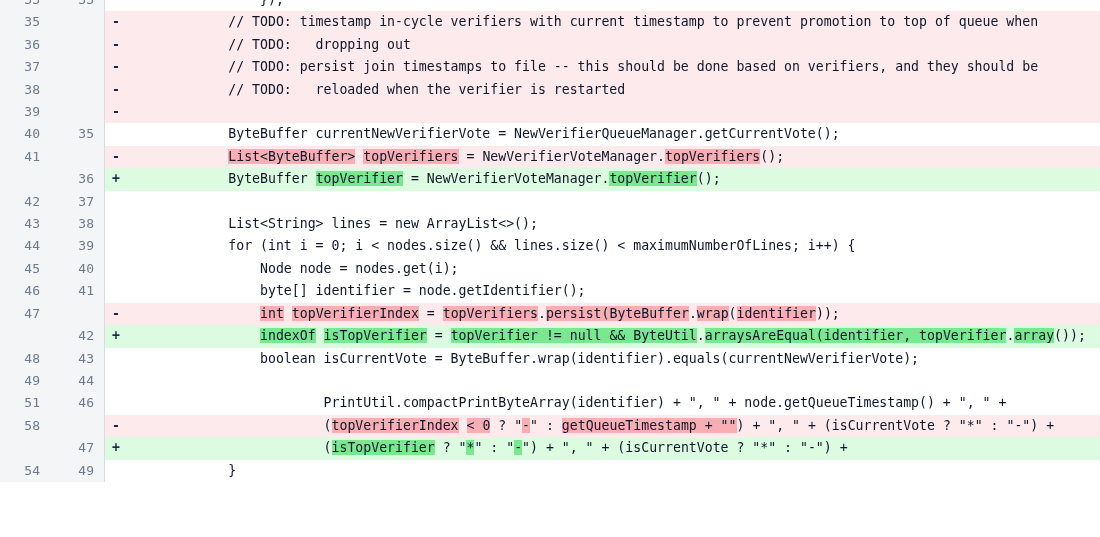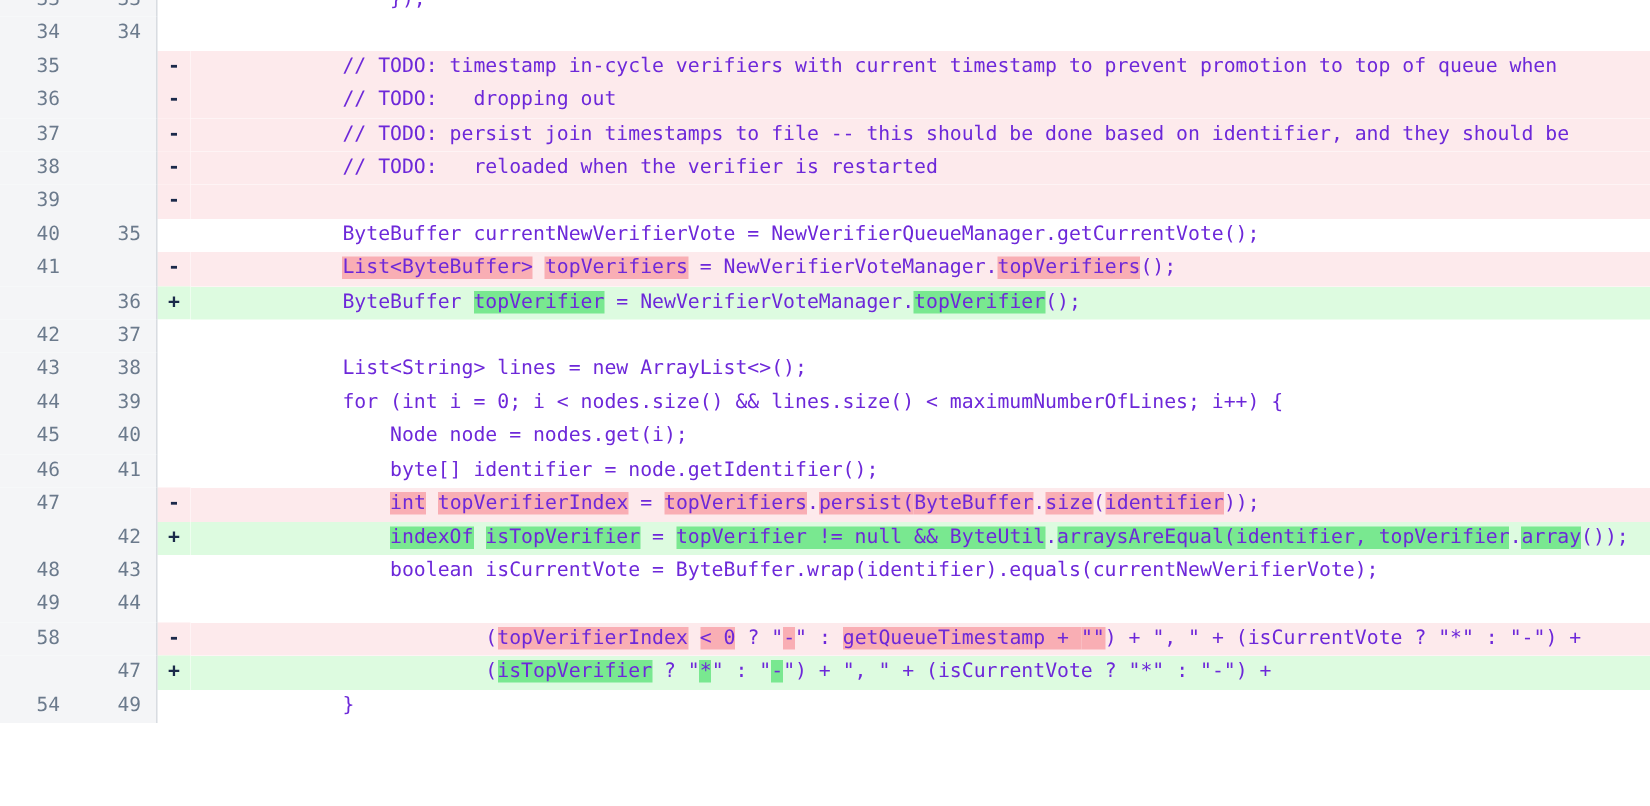--- a/index.html
+++ b/index.html
@@ -64,12 +64,6 @@
         <td class="ln new">33</td>
         <td class="mark"></td>
         <td class="code"><span>                });</span></td>
-      </tr>
-      <tr class="ctx">
-        <td class="ln old">34</td>
-        <td class="ln new">34</td>
-        <td class="mark"></td>
-        <td class="code"><span></span></td>
       </tr>
       <tr class="del">
         <td class="ln old">35</td>

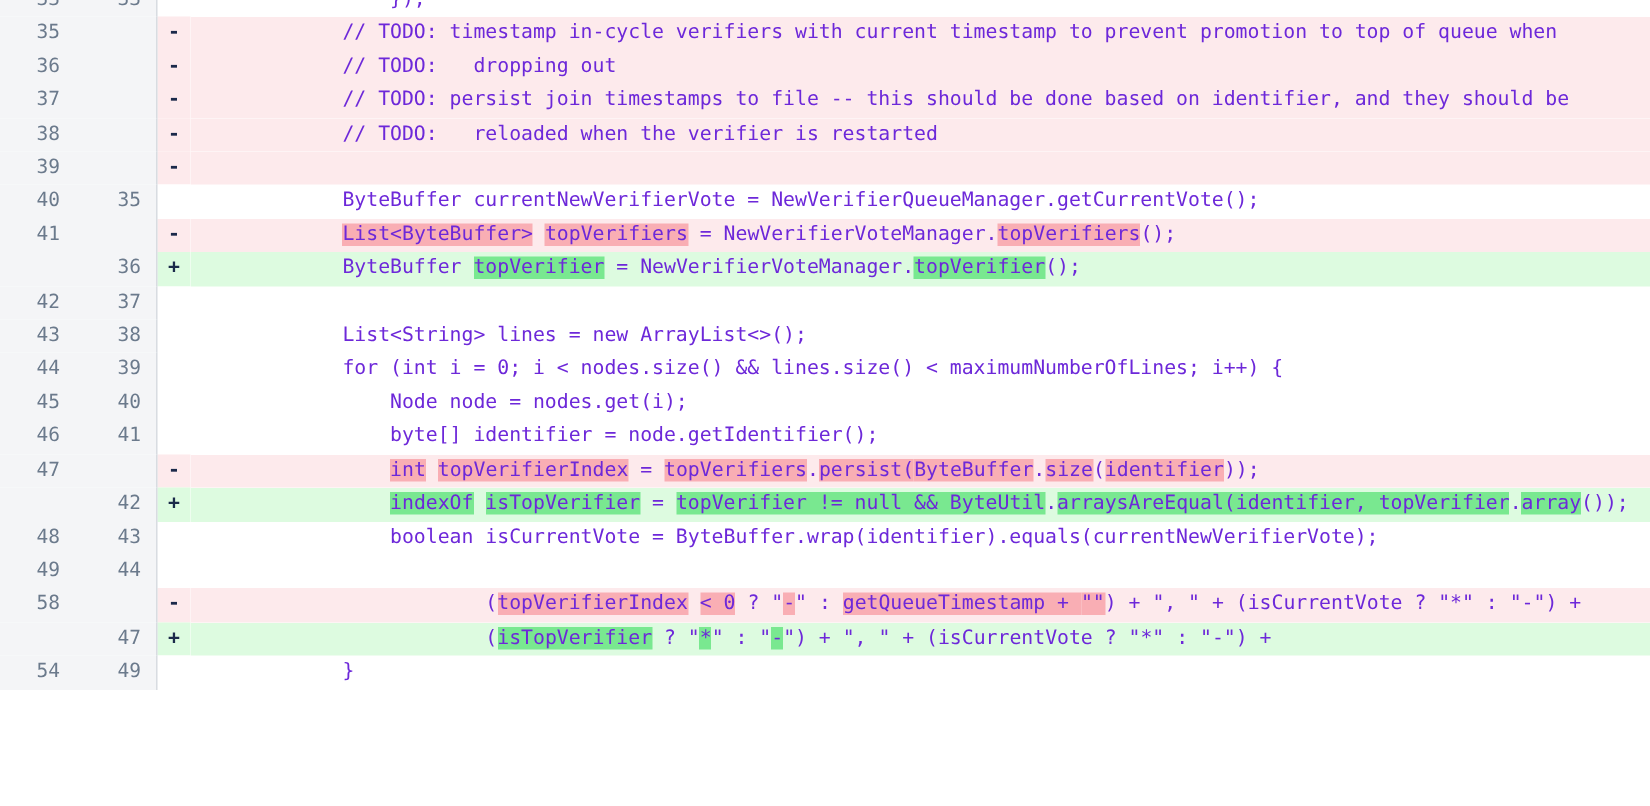--- a/index.html
+++ b/index.html
@@ -41,7 +41,7 @@
   }
   .code{
     padding-left:6px;
-    color:#6d28d9;
+    color:#0f172a;
     overflow:hidden;
   }
 

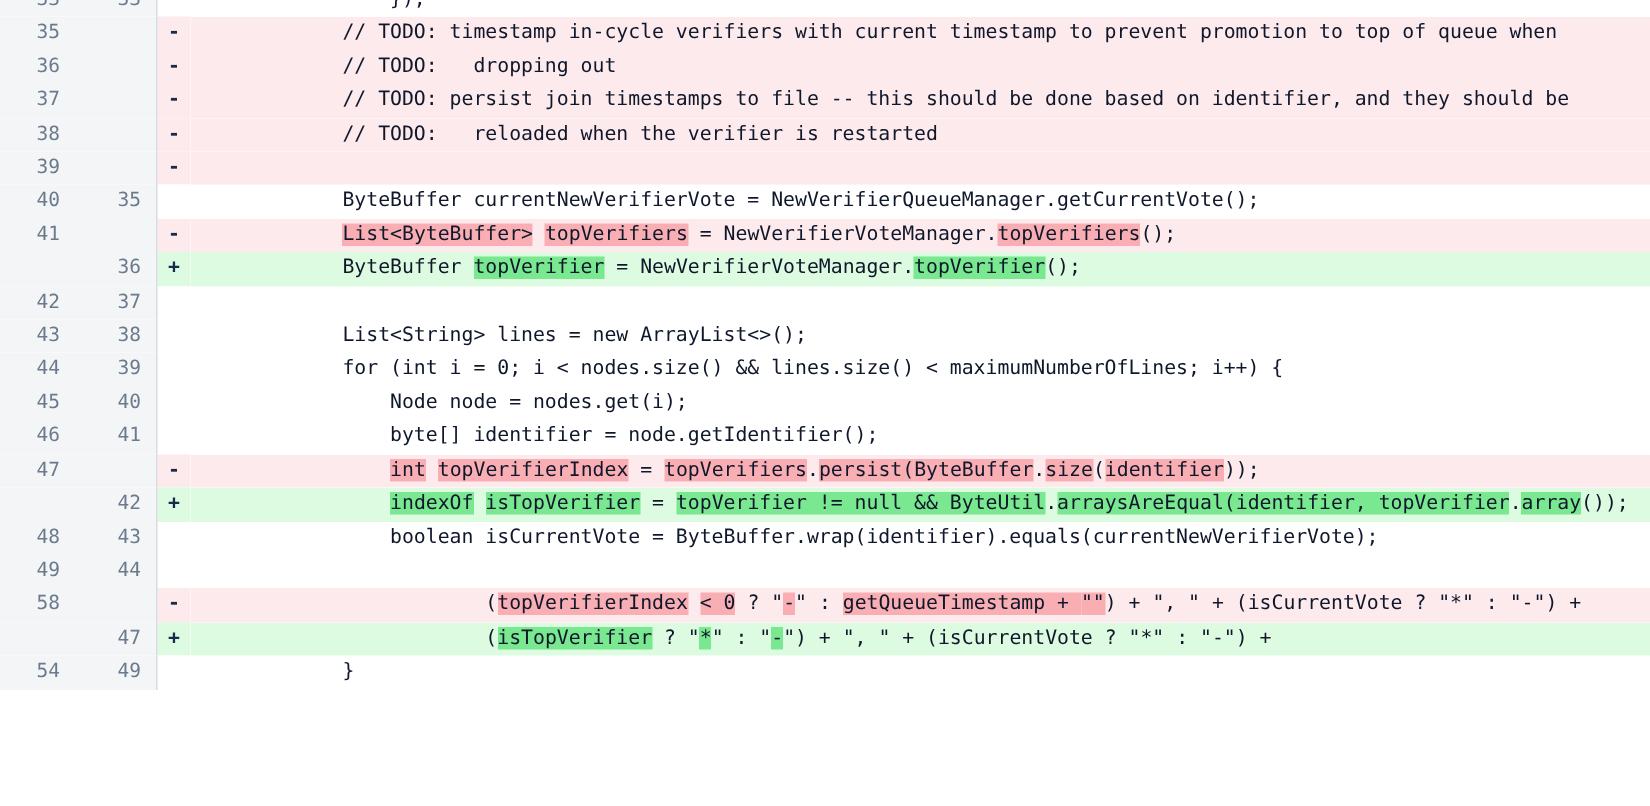--- a/index.html
+++ b/index.html
@@ -81,7 +81,7 @@
         <td class="ln old">37</td>
         <td class="ln new"></td>
         <td class="mark">-</td>
-        <td class="code"><span>            // TODO: persist join timestamps to file -- this should be done based on identifier, and they should be</span></td>
+        <td class="code"><span>            // TODO: persist join timestamps to file -- this should be done based on verifiers, and they should be</span></td>
       </tr>
       <tr class="del">
         <td class="ln old">38</td>

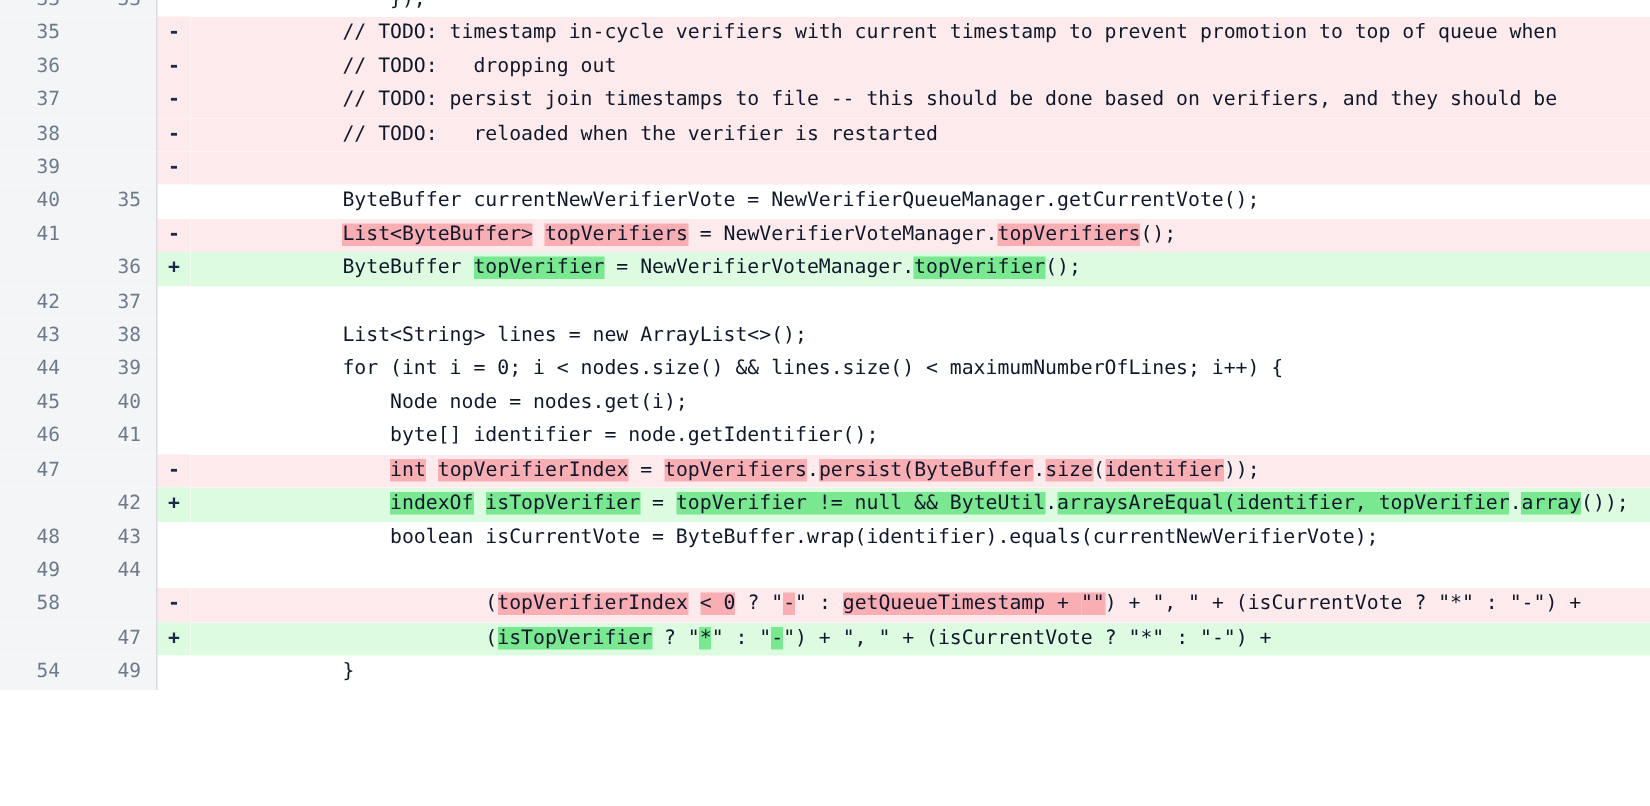--- a/index.html
+++ b/index.html
@@ -147,7 +147,7 @@
         <td class="ln old">47</td>
         <td class="ln new"></td>
         <td class="mark">-</td>
-        <td class="code"><span>                </span><span class="wd">int</span><span> </span><span class="wd">topVerifierIndex</span><span> = </span><span class="wd">topVerifiers</span><span>.</span><span class="wd">persist(</span><span class="wd">ByteBuffer</span><span>.</span><span class="wd">size</span><span>(</span><span class="wd">identifier</span><span>));</span></td>
+        <td class="code"><span>                </span><span class="wd">int</span><span> </span><span class="wd">topVerifierIndex</span><span> = </span><span class="wd">topVerifiers</span><span>.</span><span class="wd">persist(</span><span class="wd">ByteBuffer</span><span>.</span><span class="wd">wrap</span><span>(</span><span class="wd">identifier</span><span>));</span></td>
       </tr>
       <tr class="add">
         <td class="ln old"></td>

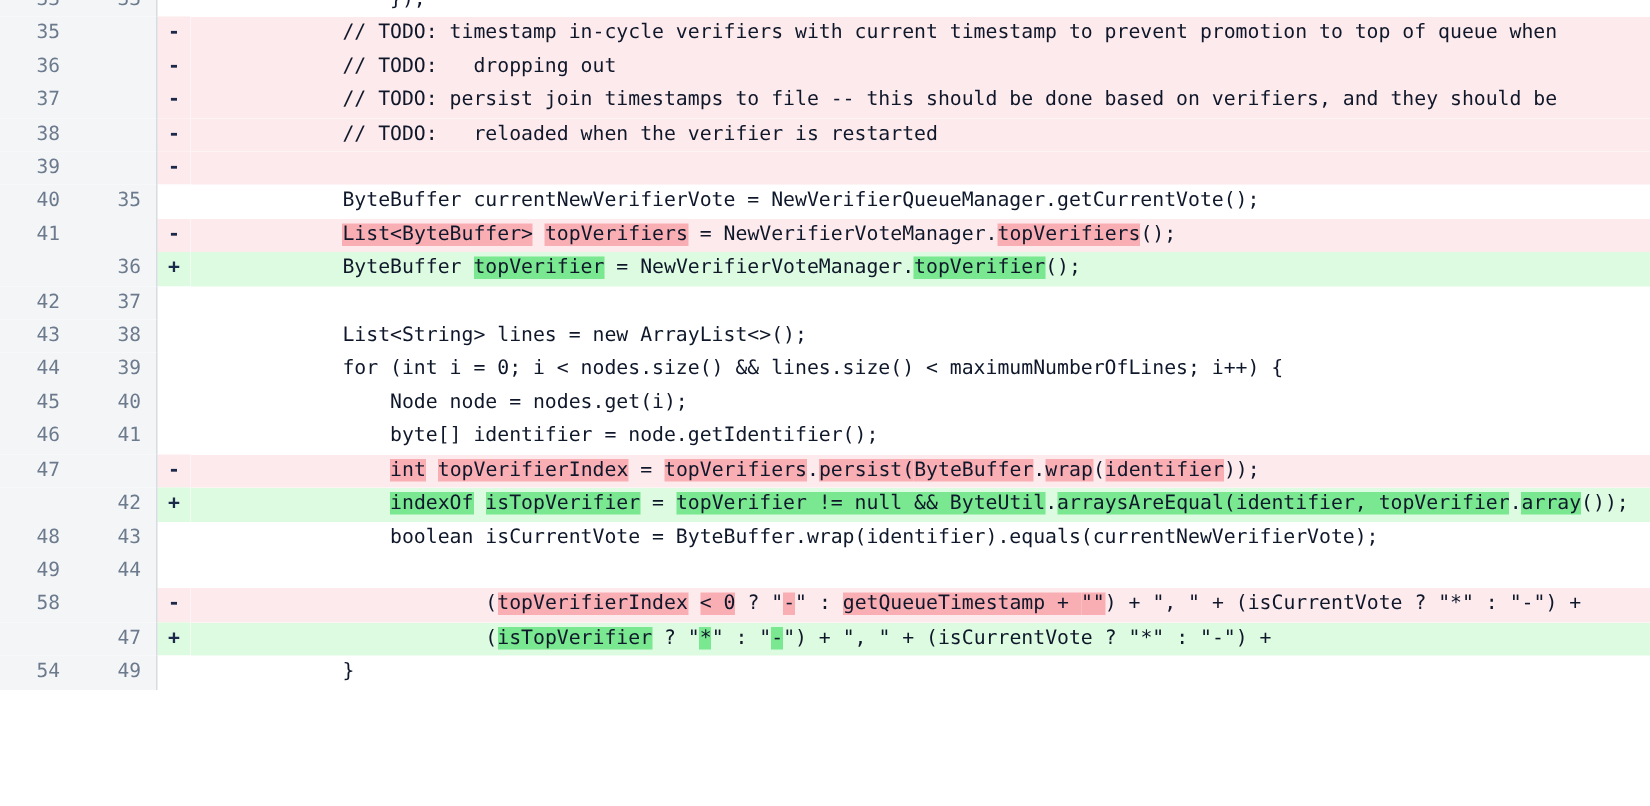--- a/index.html
+++ b/index.html
@@ -167,6 +167,12 @@
         <td class="mark"></td>
         <td class="code"><span></span></td>
       </tr>
+      <tr class="ctx">
+        <td class="ln old">51</td>
+        <td class="ln new">46</td>
+        <td class="mark"></td>
+        <td class="code"><span>                        PrintUtil.compactPrintByteArray(identifier) + ", " + node.getQueueTimestamp() + ", " +</span></td>
+      </tr>
       <tr class="del">
         <td class="ln old">58</td>
         <td class="ln new"></td>

